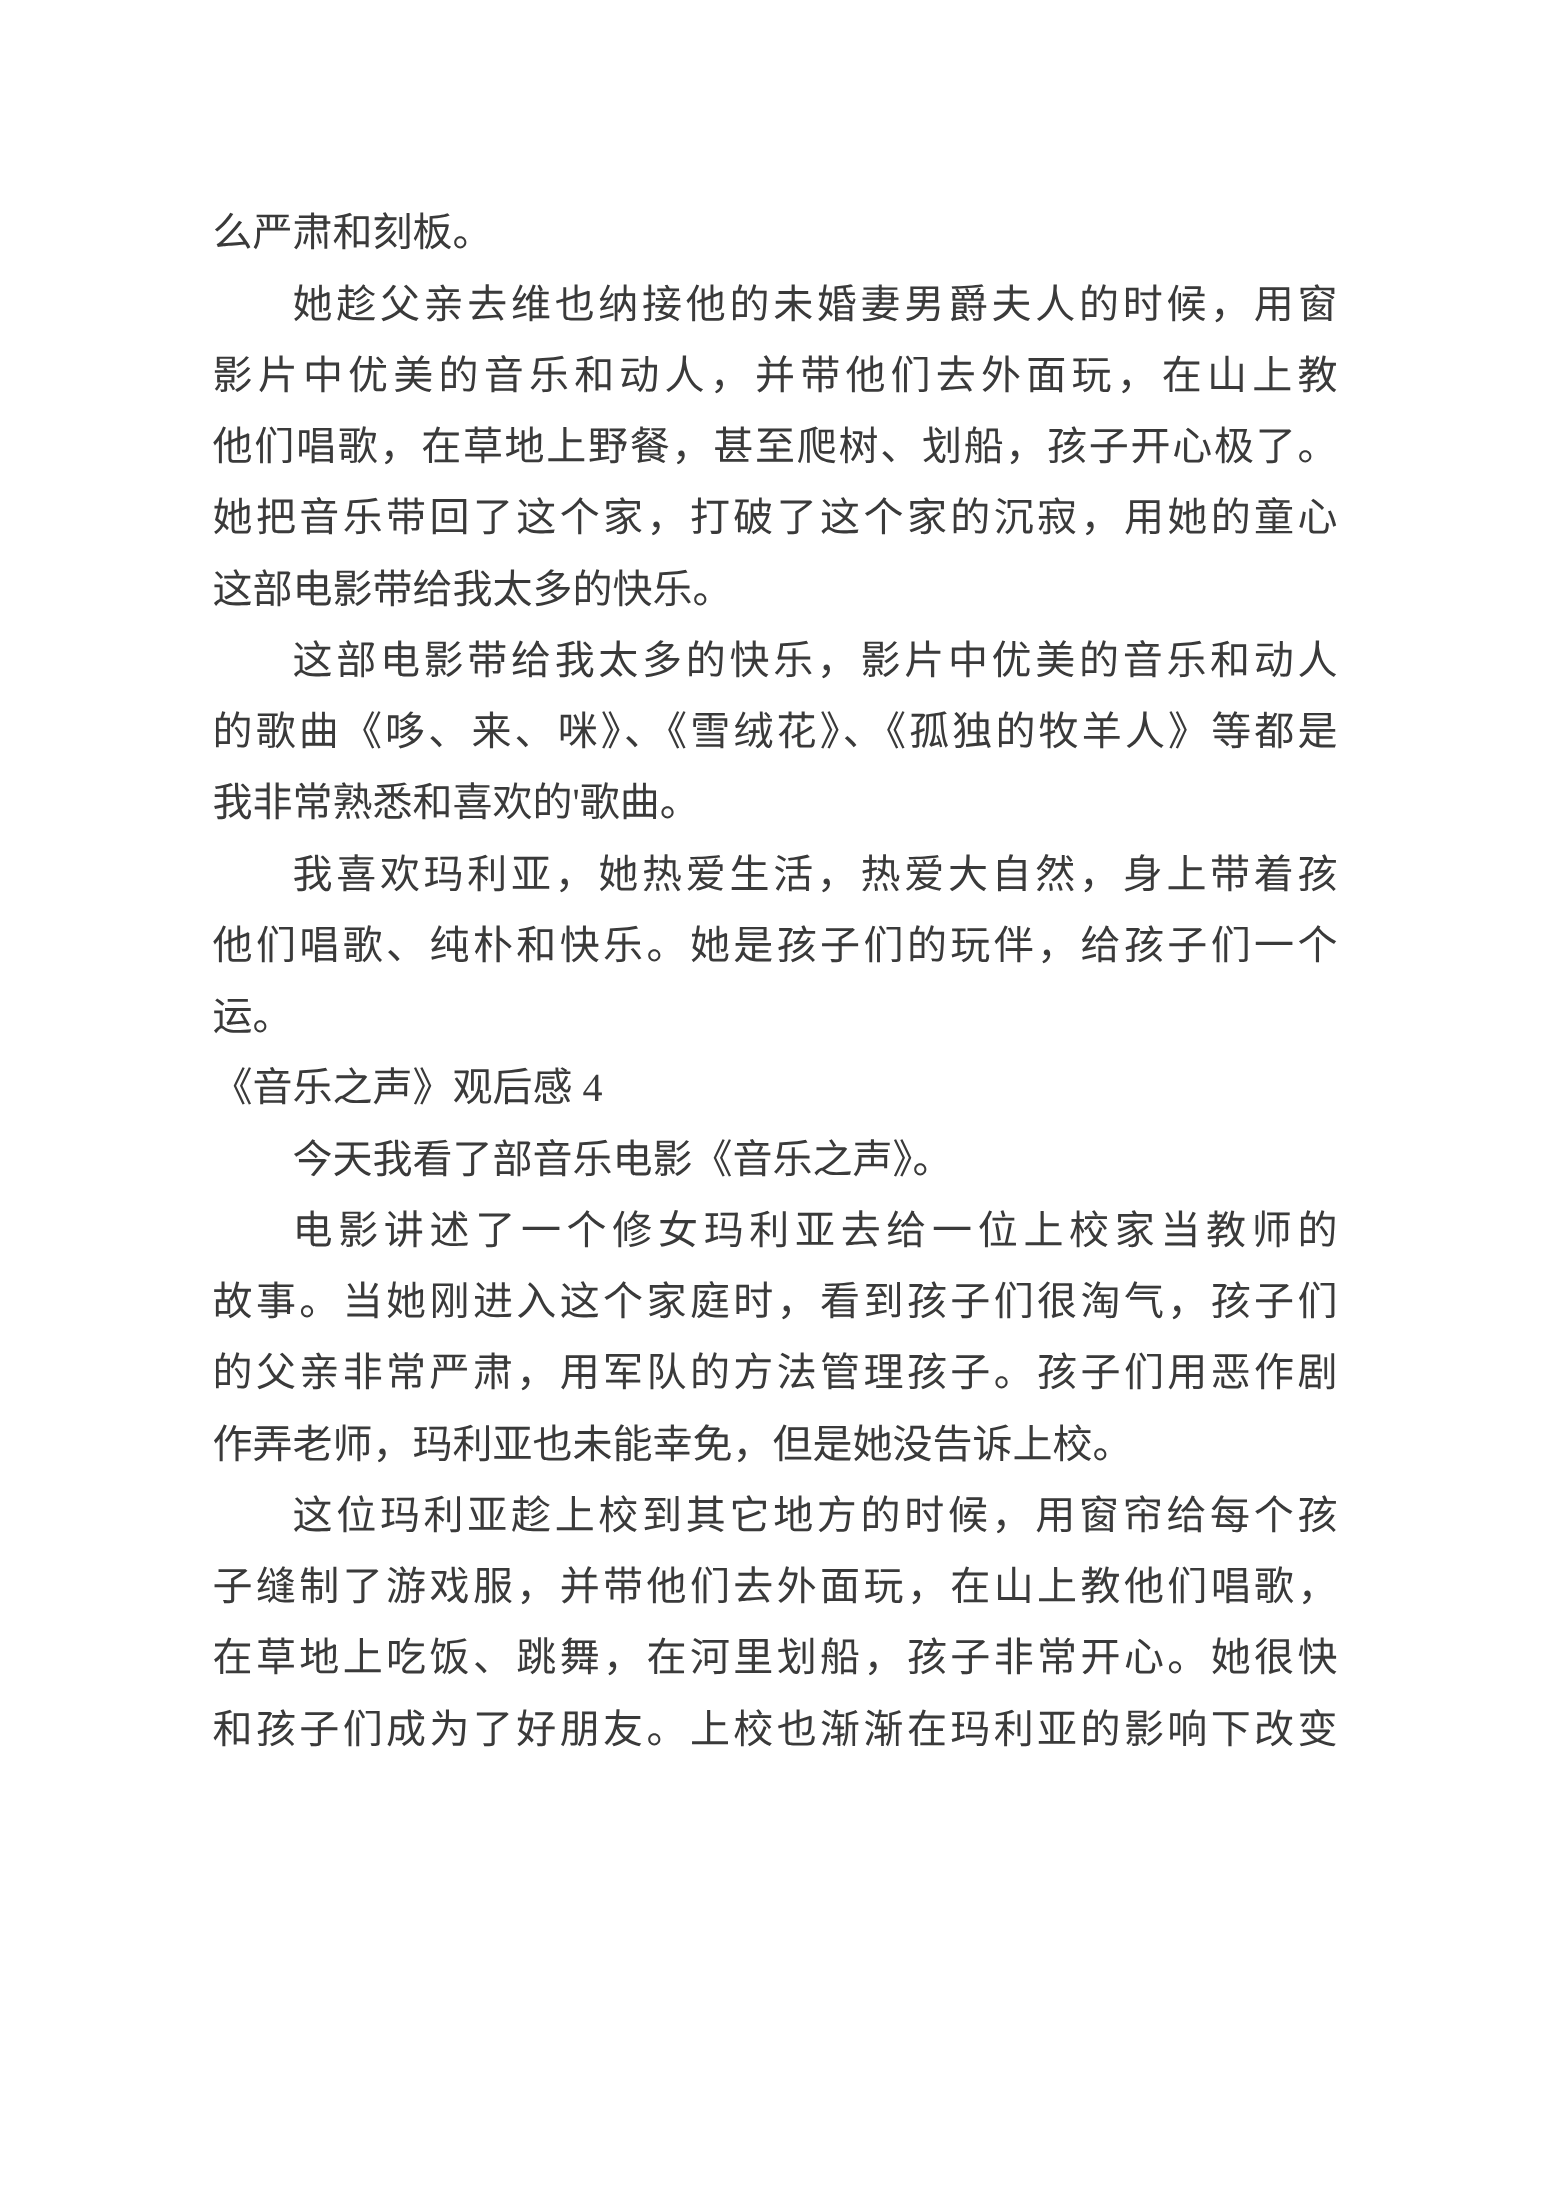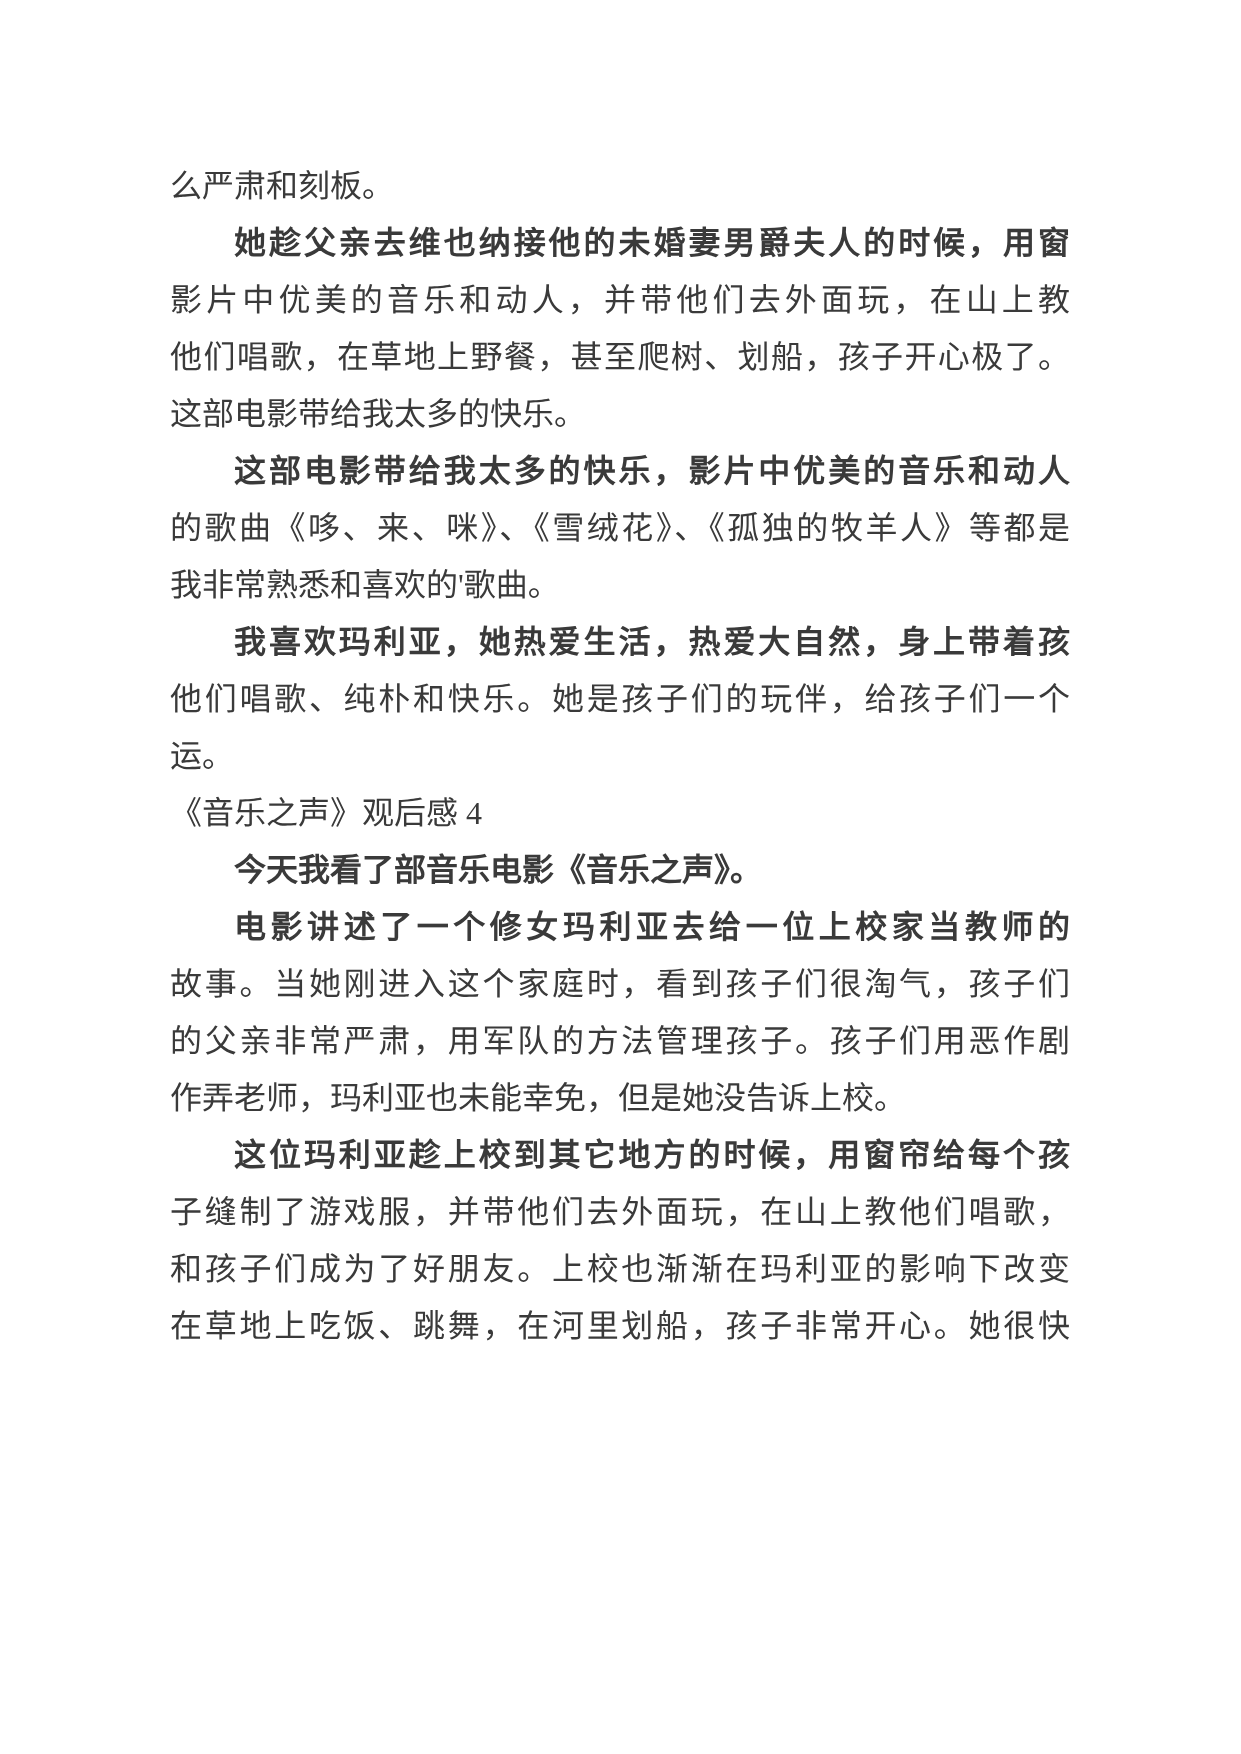--- a/index.html
+++ b/index.html
@@ -38,7 +38,6 @@
   }
   .line.indent {
     text-indent: 64px;
-    font-weight: bold;
   }
 </style>
 </head>

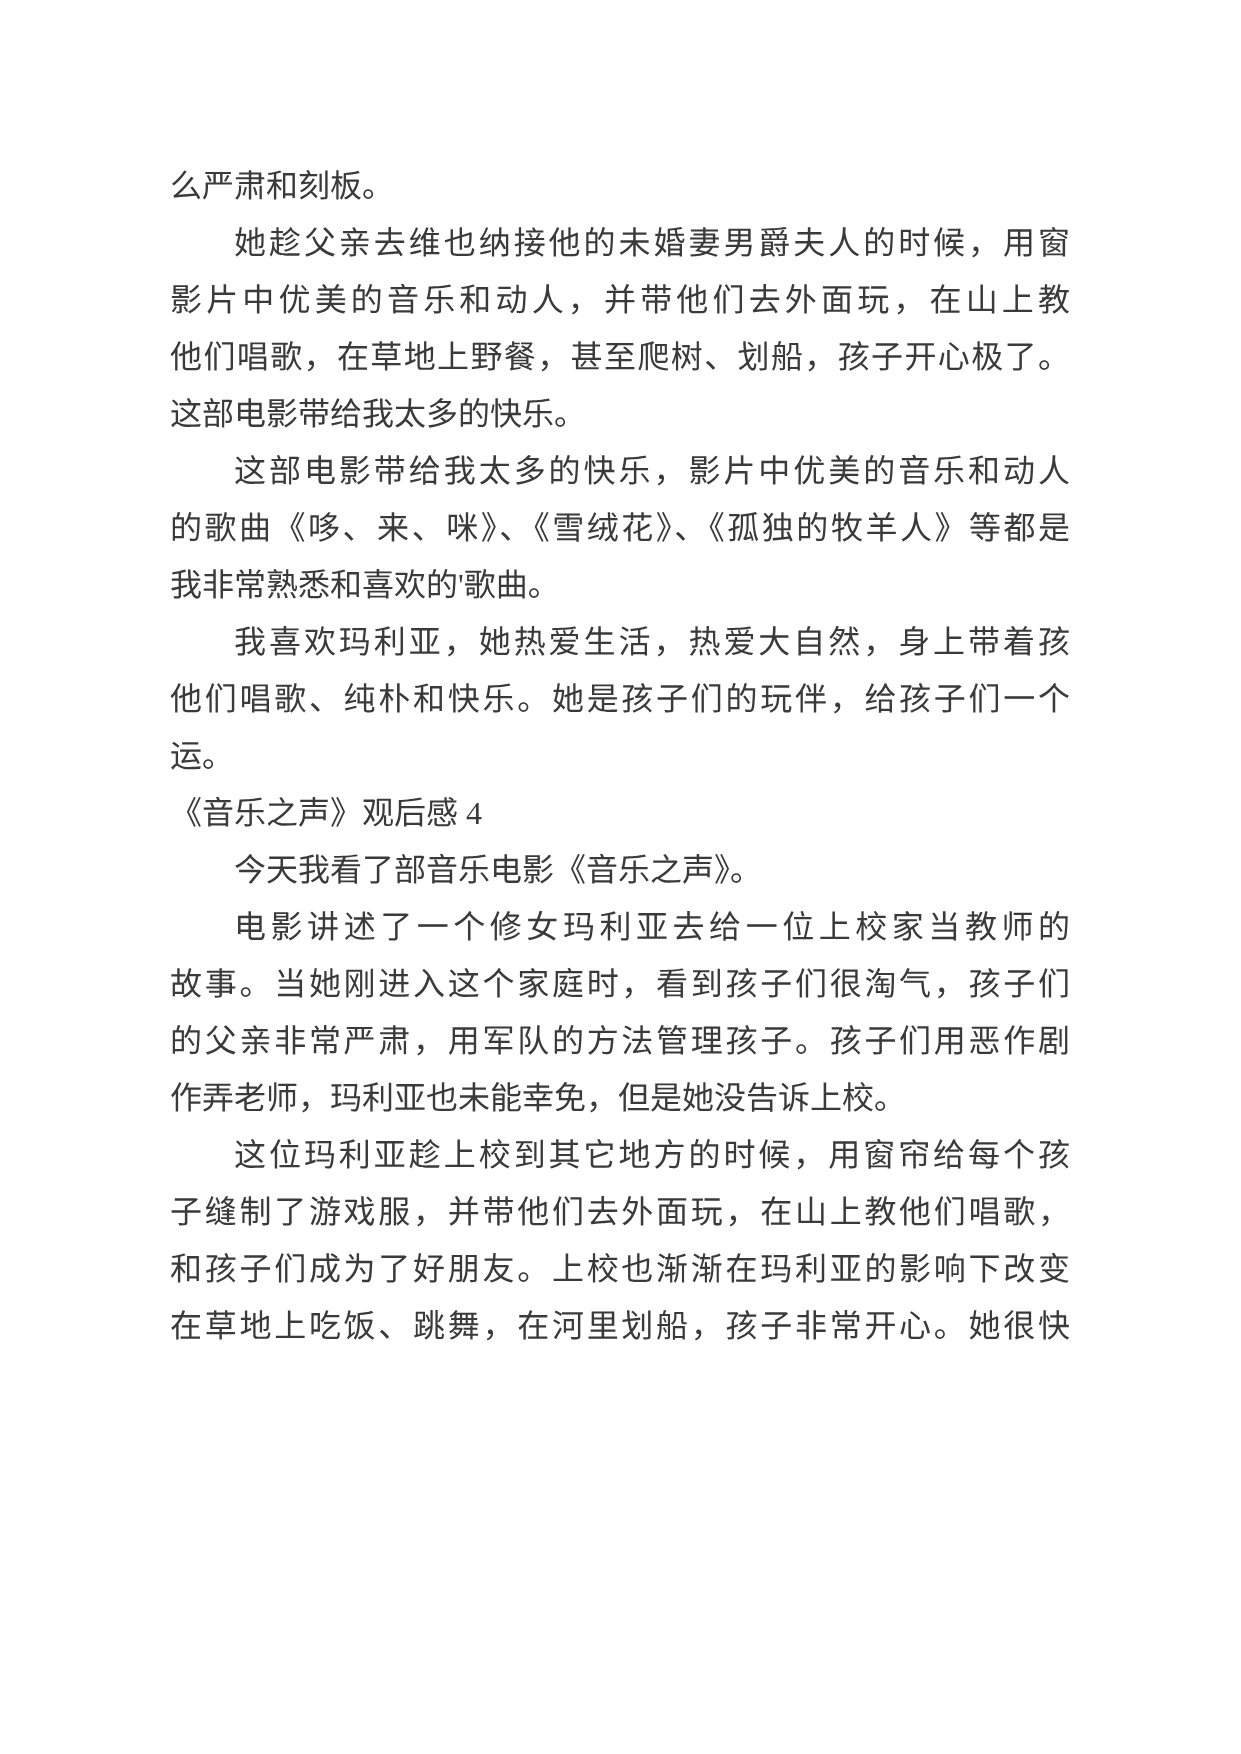--- a/index.html
+++ b/index.html
@@ -49,6 +49,7 @@
       <div class="line indent fill">她趁父亲去维也纳接他的未婚妻男爵夫人的时候，用窗</div>
       <div class="line fill">影片中优美的音乐和动人，并带他们去外面玩，在山上教</div>
       <div class="line fill">他们唱歌，在草地上野餐，甚至爬树、划船，孩子开心极了。</div>
+      <div class="line fill">她把音乐带回了这个家，打破了这个家的沉寂，用她的童心</div>
       <div class="line">这部电影带给我太多的快乐。</div>
       <div class="line indent fill">这部电影带给我太多的快乐，影片中优美的音乐和动人</div>
       <div class="line fill">的歌曲《哆、来、咪》、《雪绒花》、《孤独的牧羊人》等都是</div>

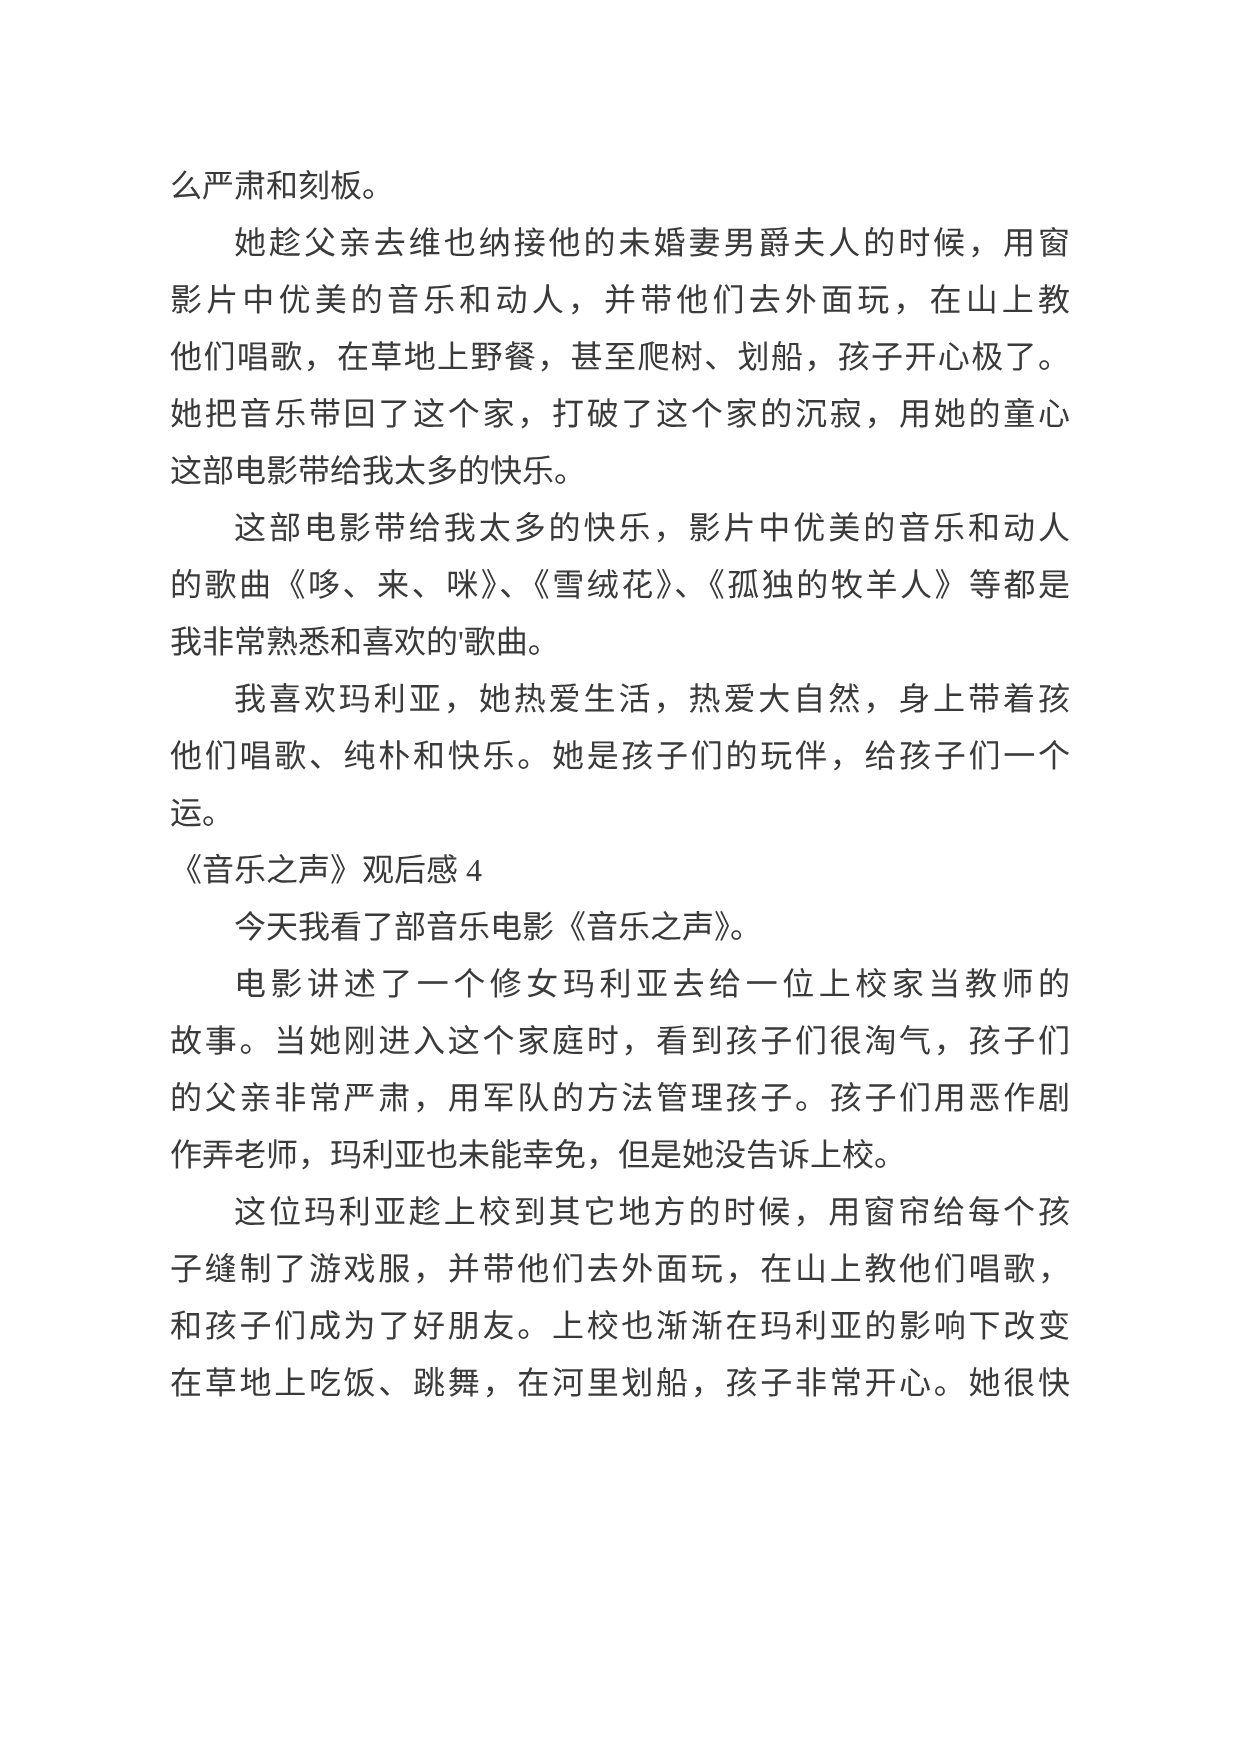--- a/index.html
+++ b/index.html
@@ -65,8 +65,8 @@
       <div class="line">作弄老师，玛利亚也未能幸免，但是她没告诉上校。</div>
       <div class="line indent fill">这位玛利亚趁上校到其它地方的时候，用窗帘给每个孩</div>
       <div class="line fill">子缝制了游戏服，并带他们去外面玩，在山上教他们唱歌，</div>
+      <div class="line fill">在草地上吃饭、跳舞，在河里划船，孩子非常开心。她很快</div>
       <div class="line fill">和孩子们成为了好朋友。上校也渐渐在玛利亚的影响下改变</div>
-      <div class="line fill">在草地上吃饭、跳舞，在河里划船，孩子非常开心。她很快</div>
     </div>
 </div>
 

